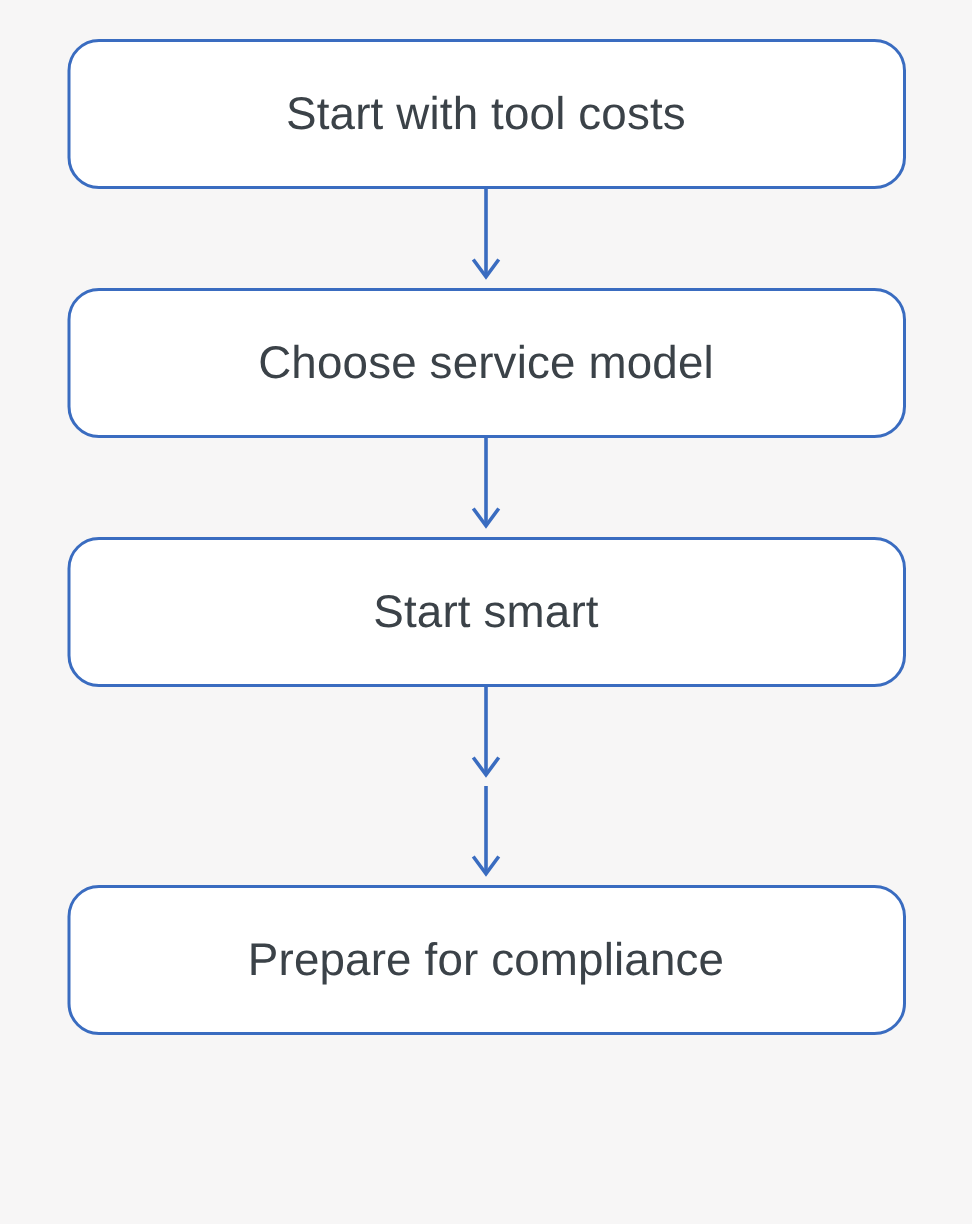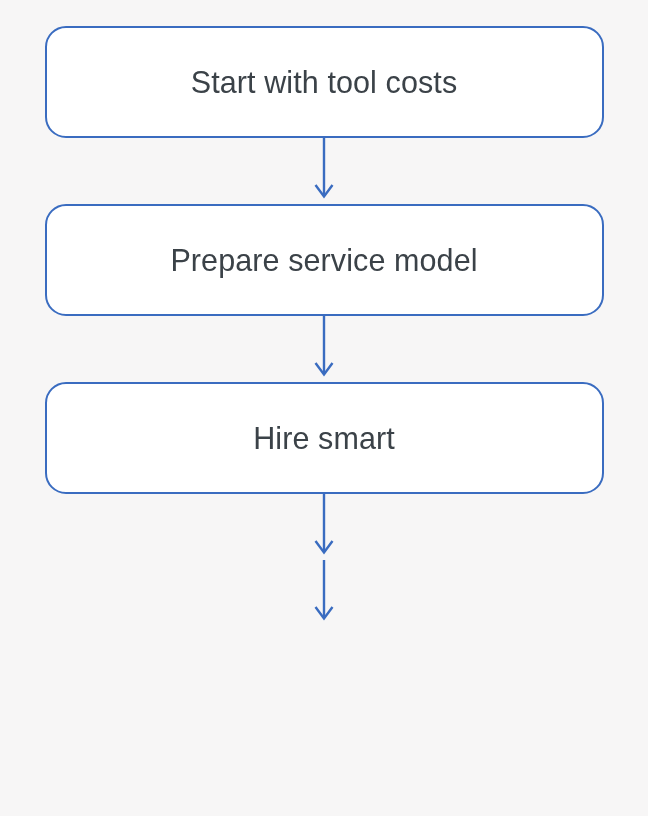--- a/index.html
+++ b/index.html
@@ -28,7 +28,7 @@
   .node {
     position: relative;
     width: 559px;
-    height: 112px;
+    height: 100px;
     box-sizing: border-box;
     background: #ffffff;
     border: 2.6px solid #3a6cc0;

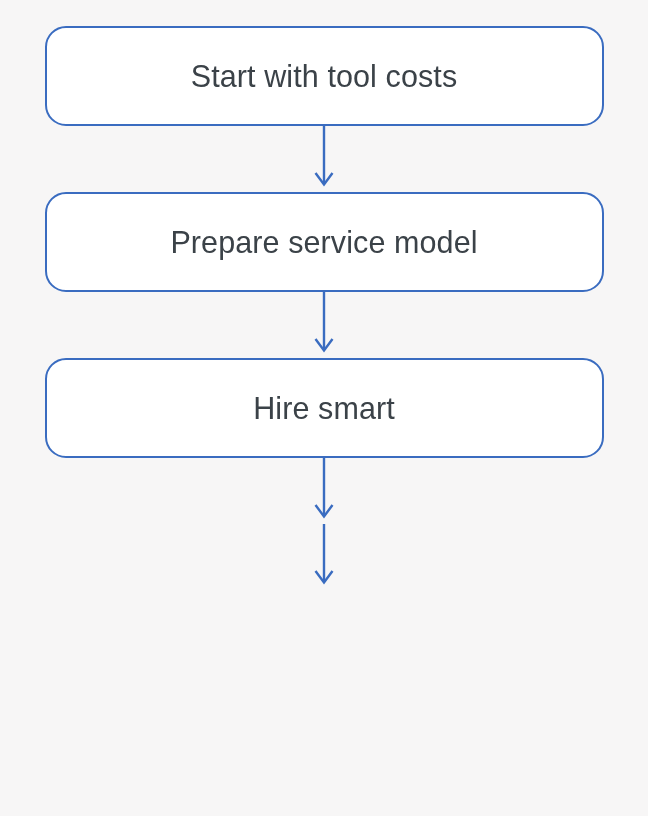--- a/index.html
+++ b/index.html
@@ -83,7 +83,7 @@
   </div>
 
   <div class="node">
-    <span class="node-label">Prepare service model</span>
+    <span class="node-label">Choose service model</span>
   </div>
 
   <div class="connector">

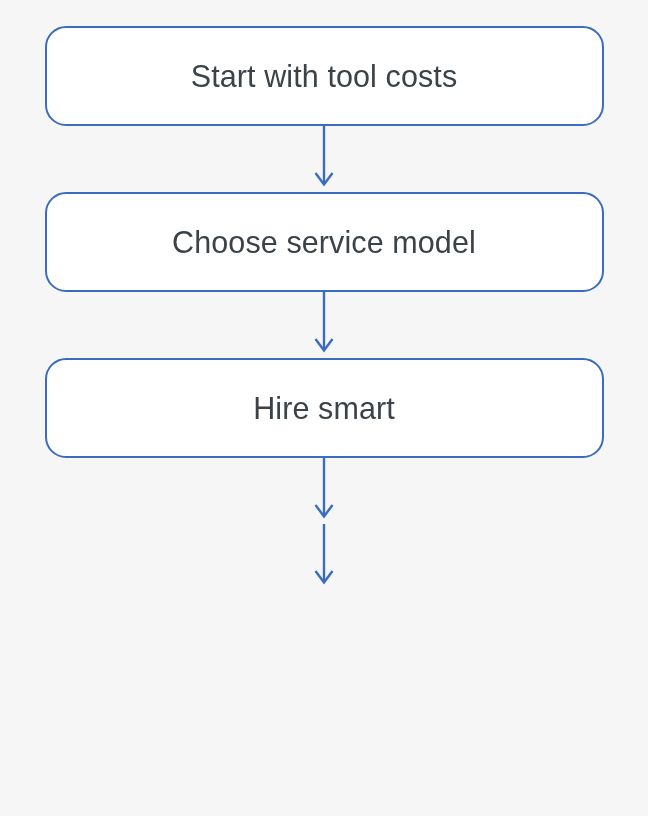--- a/index.html
+++ b/index.html
@@ -94,7 +94,7 @@
   </div>
 
   <div class="node">
-    <span class="node-label">Hire smart</span>
+    <span class="node-label">Start smart</span>
   </div>
 
   <div class="connector">

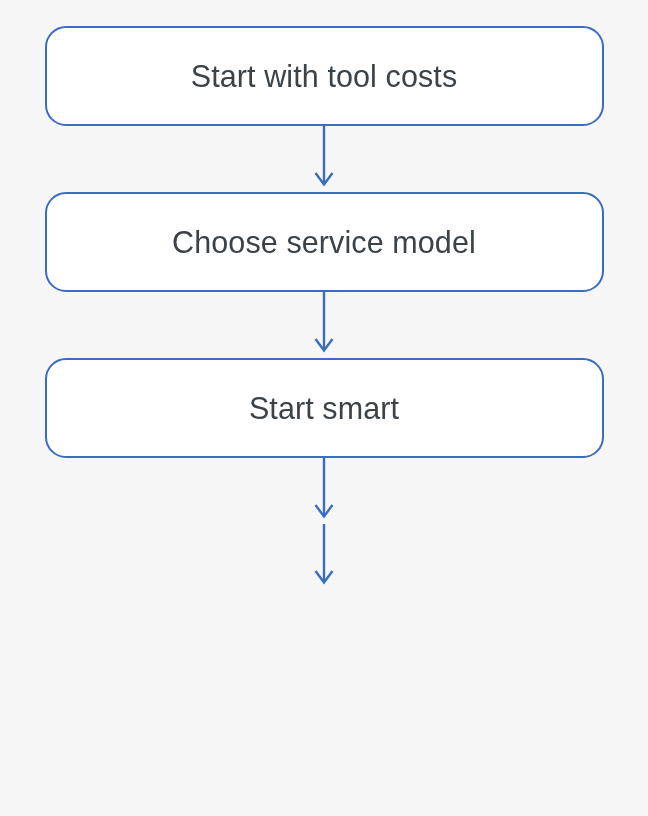--- a/index.html
+++ b/index.html
@@ -112,6 +112,9 @@
     </svg>
   </div>
 
+  <div class="node">
+    <span class="node-label">Prepare for compliance</span>
+  </div>
 
 </div>
 

